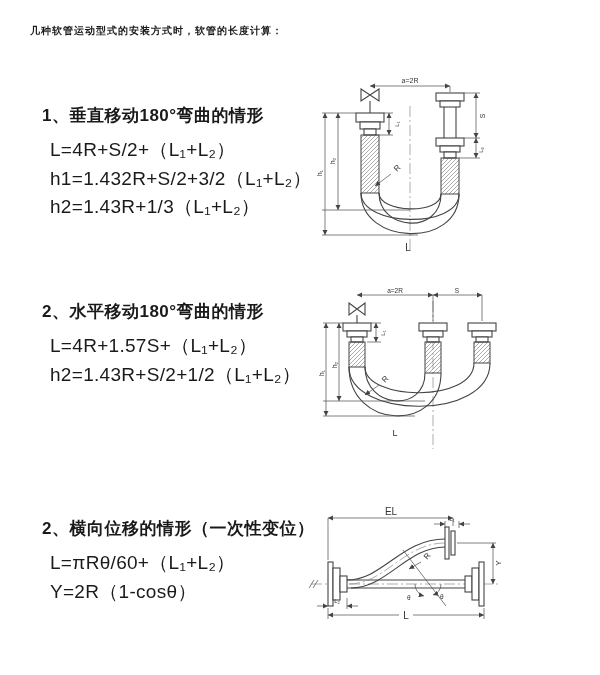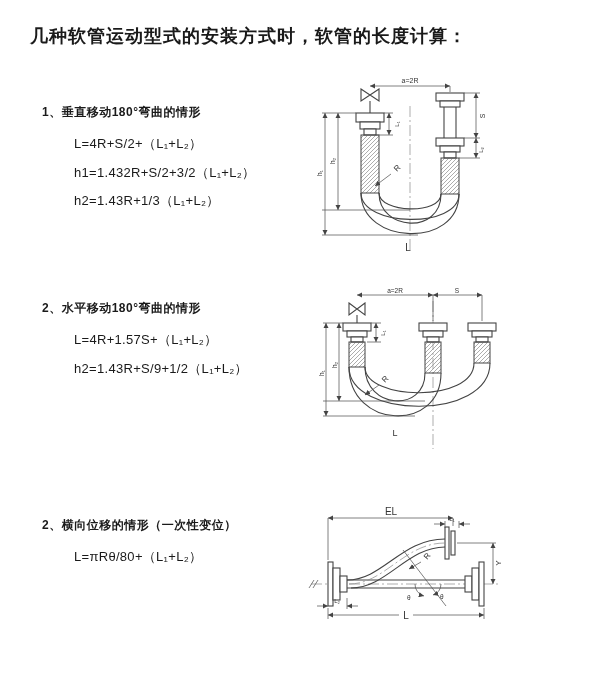--- a/index.html
+++ b/index.html
@@ -5,7 +5,7 @@
   html,body{margin:0;padding:0;}
   body{width:600px;height:675px;background:#fff;position:relative;overflow:hidden;
        font-family:"Liberation Sans",sans-serif;color:#1a1a1a;}
-  .page-title{position:absolute;left:30px;top:24px;font-size:18px;font-weight:bold;
+  .page-title{position:absolute;left:30px;top:24px;font-size:10px;font-weight:bold;
               letter-spacing:1px;}
   .section{position:absolute;left:42px;}
   .heading{font-size:12px;font-weight:bold;letter-spacing:0.5px;margin-bottom:9px;}

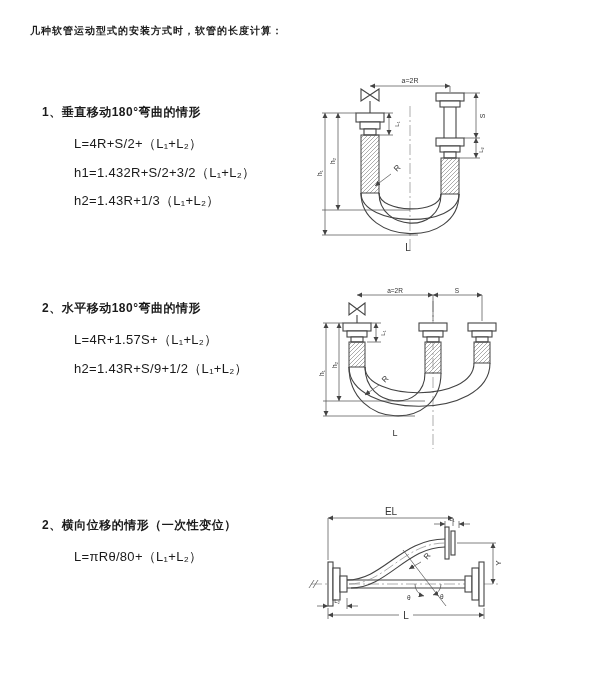--- a/index.html
+++ b/index.html
@@ -8,7 +8,7 @@
   .page-title{position:absolute;left:30px;top:24px;font-size:10px;font-weight:bold;
               letter-spacing:1px;}
   .section{position:absolute;left:42px;}
-  .heading{font-size:12px;font-weight:bold;letter-spacing:0.5px;margin-bottom:9px;}
+  .heading{font-size:17px;font-weight:bold;letter-spacing:0.5px;margin-bottom:9px;}
   .formula{margin-left:32px;font-size:13px;line-height:28.5px;letter-spacing:0.3px;}
   svg{position:absolute;}
   svg text{font-family:"Liberation Sans",sans-serif;fill:#333;}

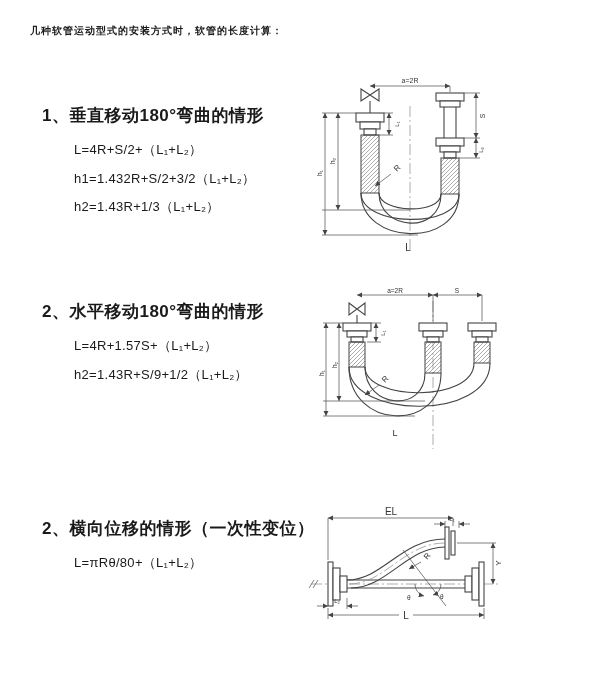--- a/index.html
+++ b/index.html
@@ -9,7 +9,7 @@
               letter-spacing:1px;}
   .section{position:absolute;left:42px;}
   .heading{font-size:17px;font-weight:bold;letter-spacing:0.5px;margin-bottom:9px;}
-  .formula{margin-left:32px;font-size:13px;line-height:28.5px;letter-spacing:0.3px;}
+  .formula{margin-left:8px;font-size:19px;line-height:28.5px;letter-spacing:0.3px;}
   svg{position:absolute;}
   svg text{font-family:"Liberation Sans",sans-serif;fill:#333;}
   .ln{stroke:#444;stroke-width:1.1;fill:none;}

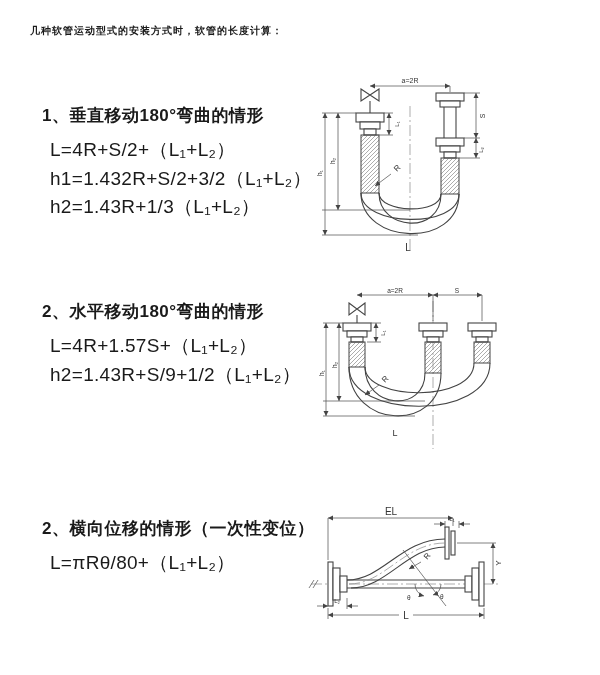--- a/index.html
+++ b/index.html
@@ -32,7 +32,7 @@
 <div class="section" style="top:300px">
   <div class="heading">2、水平移动180°弯曲的情形</div>
   <div class="formula">L=4R+1.57S+（L₁+L₂）</div>
-  <div class="formula">h2=1.43R+S/9+1/2（L₁+L₂）</div>
+  <div class="formula">h2=1.43R+S/2+1/2（L₁+L₂）</div>
 </div>
 
 <div class="section" style="top:517px">

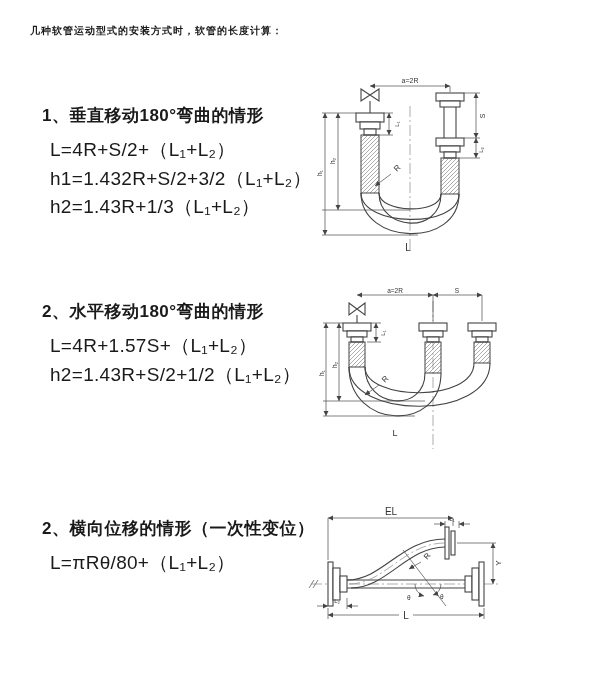--- a/index.html
+++ b/index.html
@@ -37,7 +37,7 @@
 
 <div class="section" style="top:517px">
   <div class="heading">2、横向位移的情形（一次性变位）</div>
-  <div class="formula">L=πRθ/80+（L₁+L₂）</div>
+  <div class="formula">L=πRθ/60+（L₁+L₂）</div>
 </div>
 
 <svg width="270" height="190" viewBox="0 0 270 190" style="left:313px;top:66px">

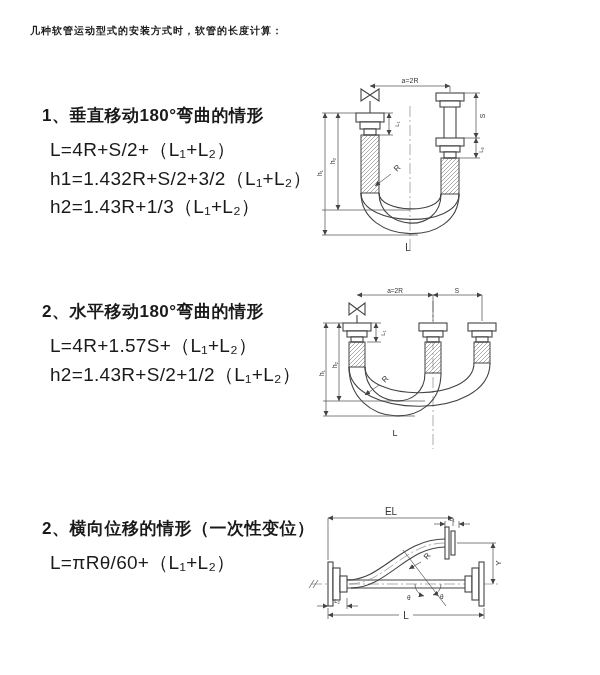--- a/index.html
+++ b/index.html
@@ -38,6 +38,7 @@
 <div class="section" style="top:517px">
   <div class="heading">2、横向位移的情形（一次性变位）</div>
   <div class="formula">L=πRθ/60+（L₁+L₂）</div>
+  <div class="formula">Y=2R（1-cosθ）</div>
 </div>
 
 <svg width="270" height="190" viewBox="0 0 270 190" style="left:313px;top:66px">

